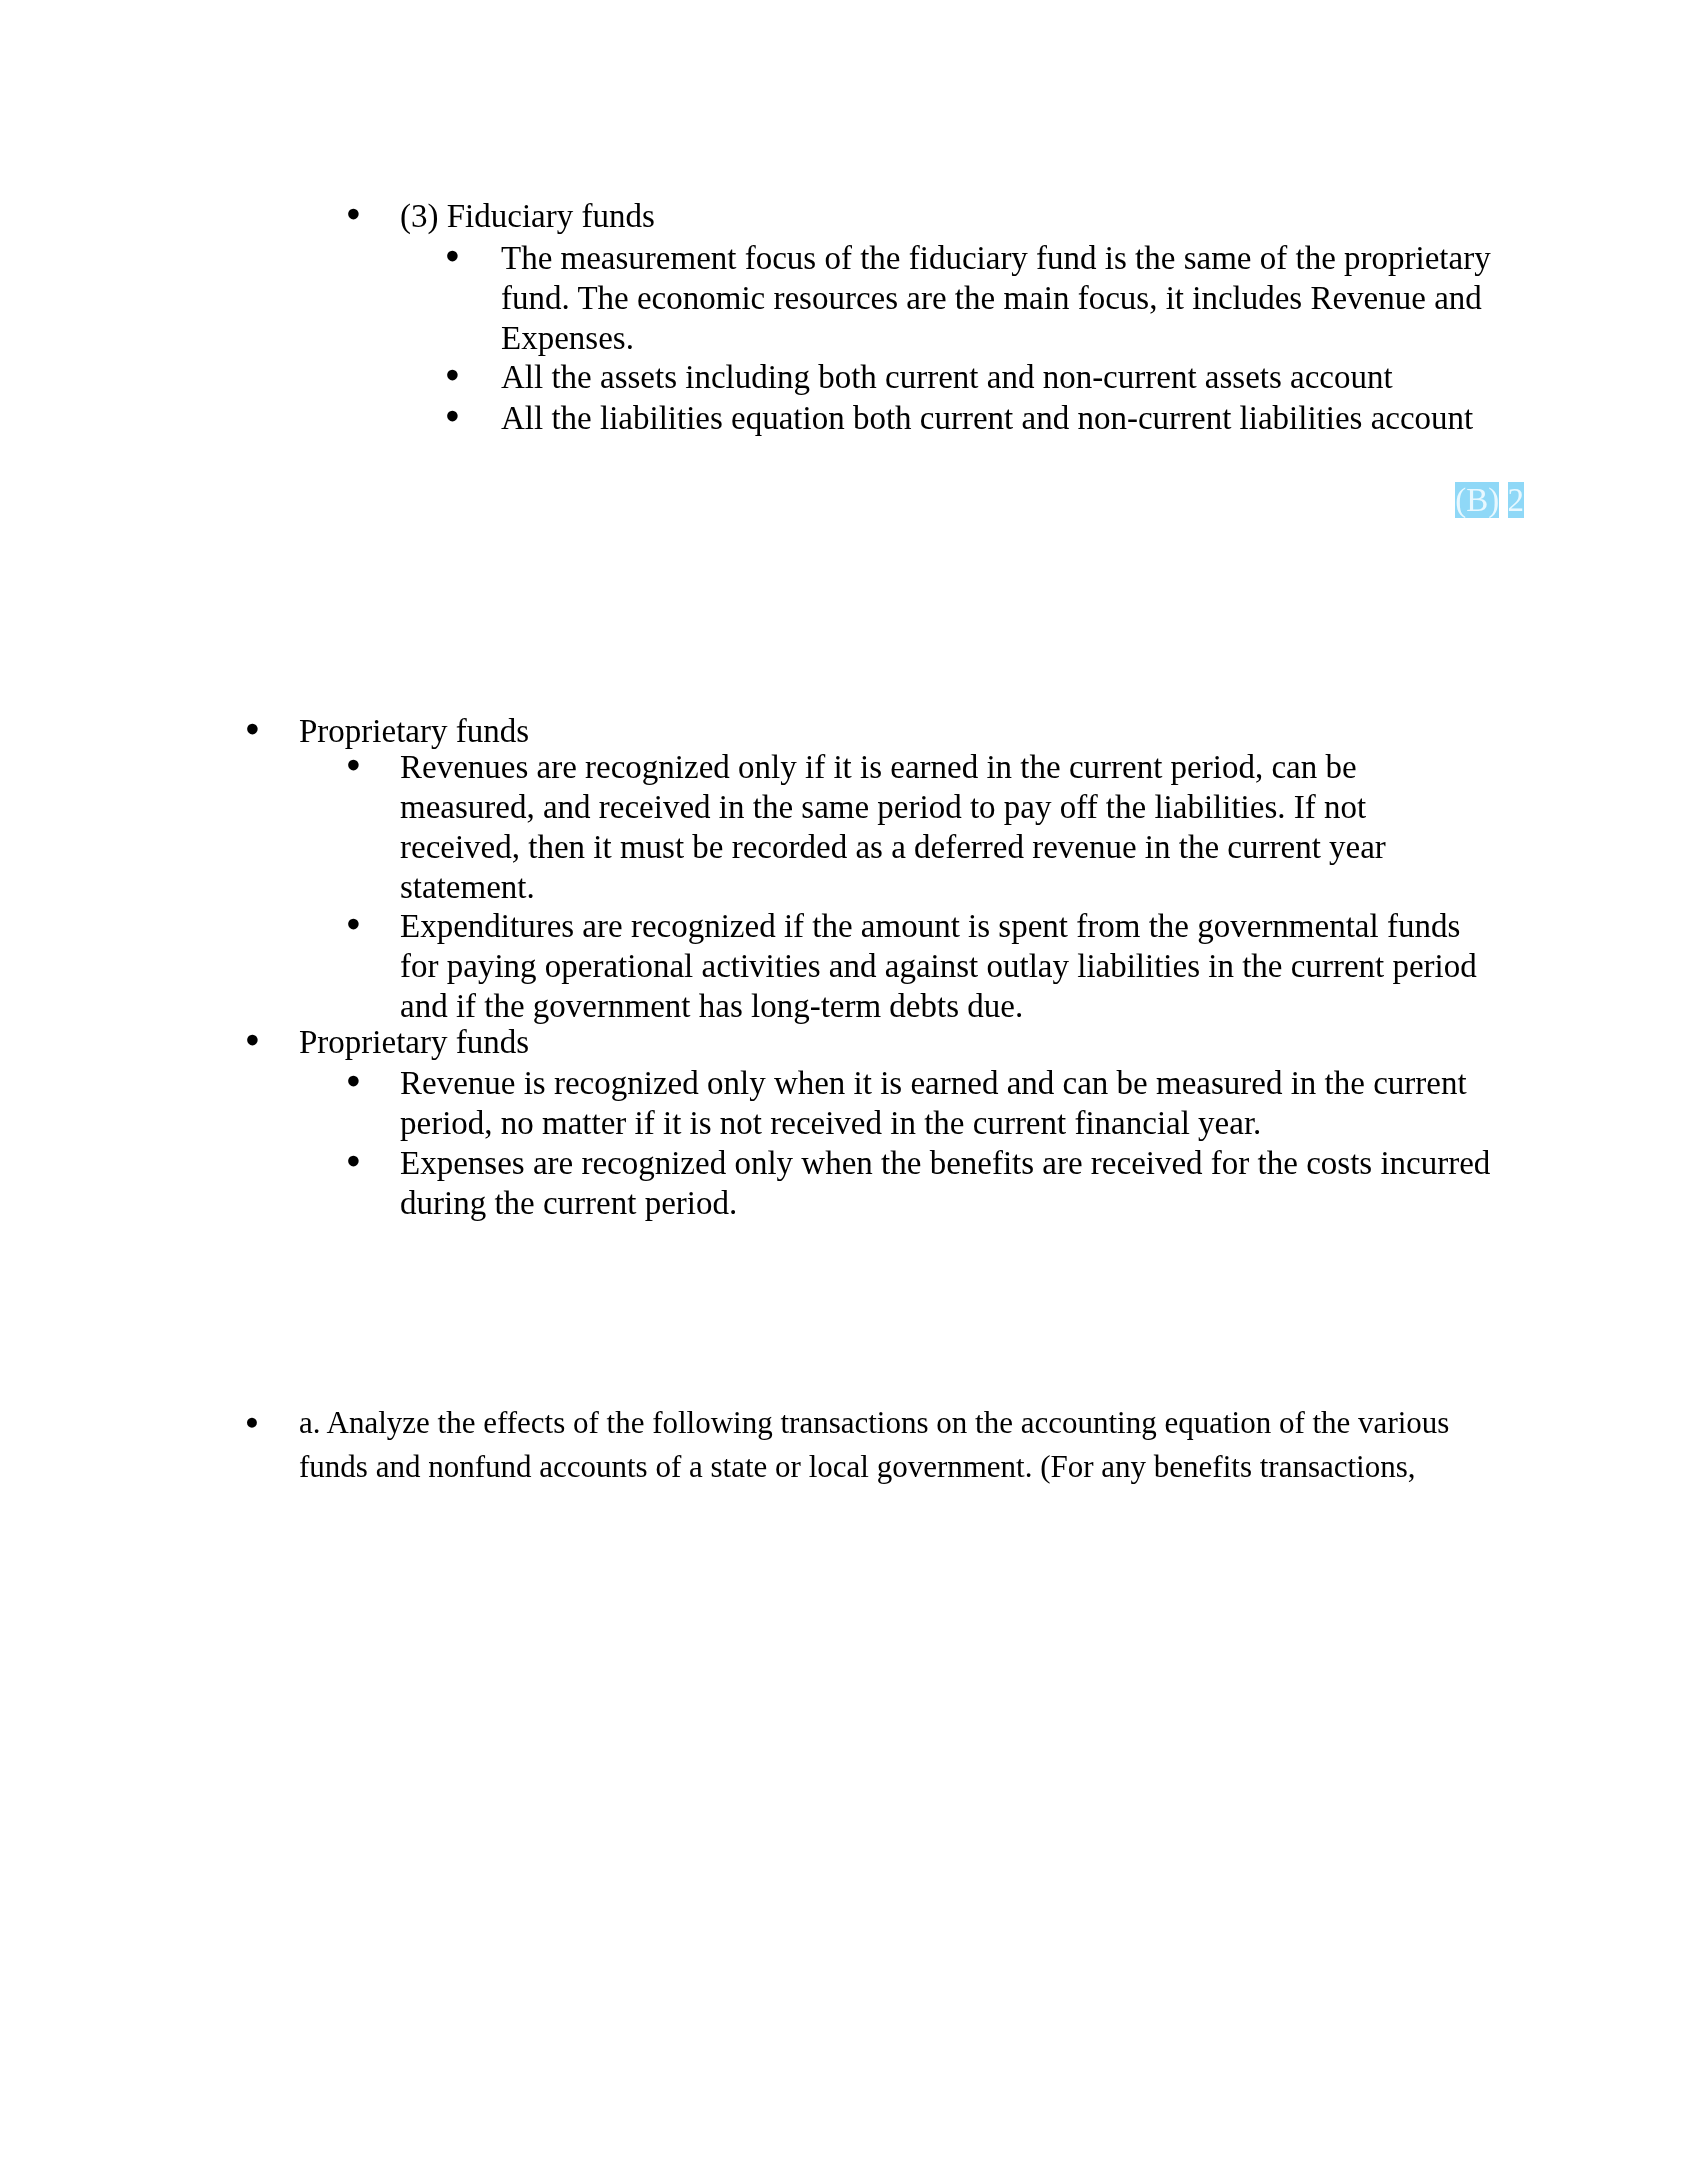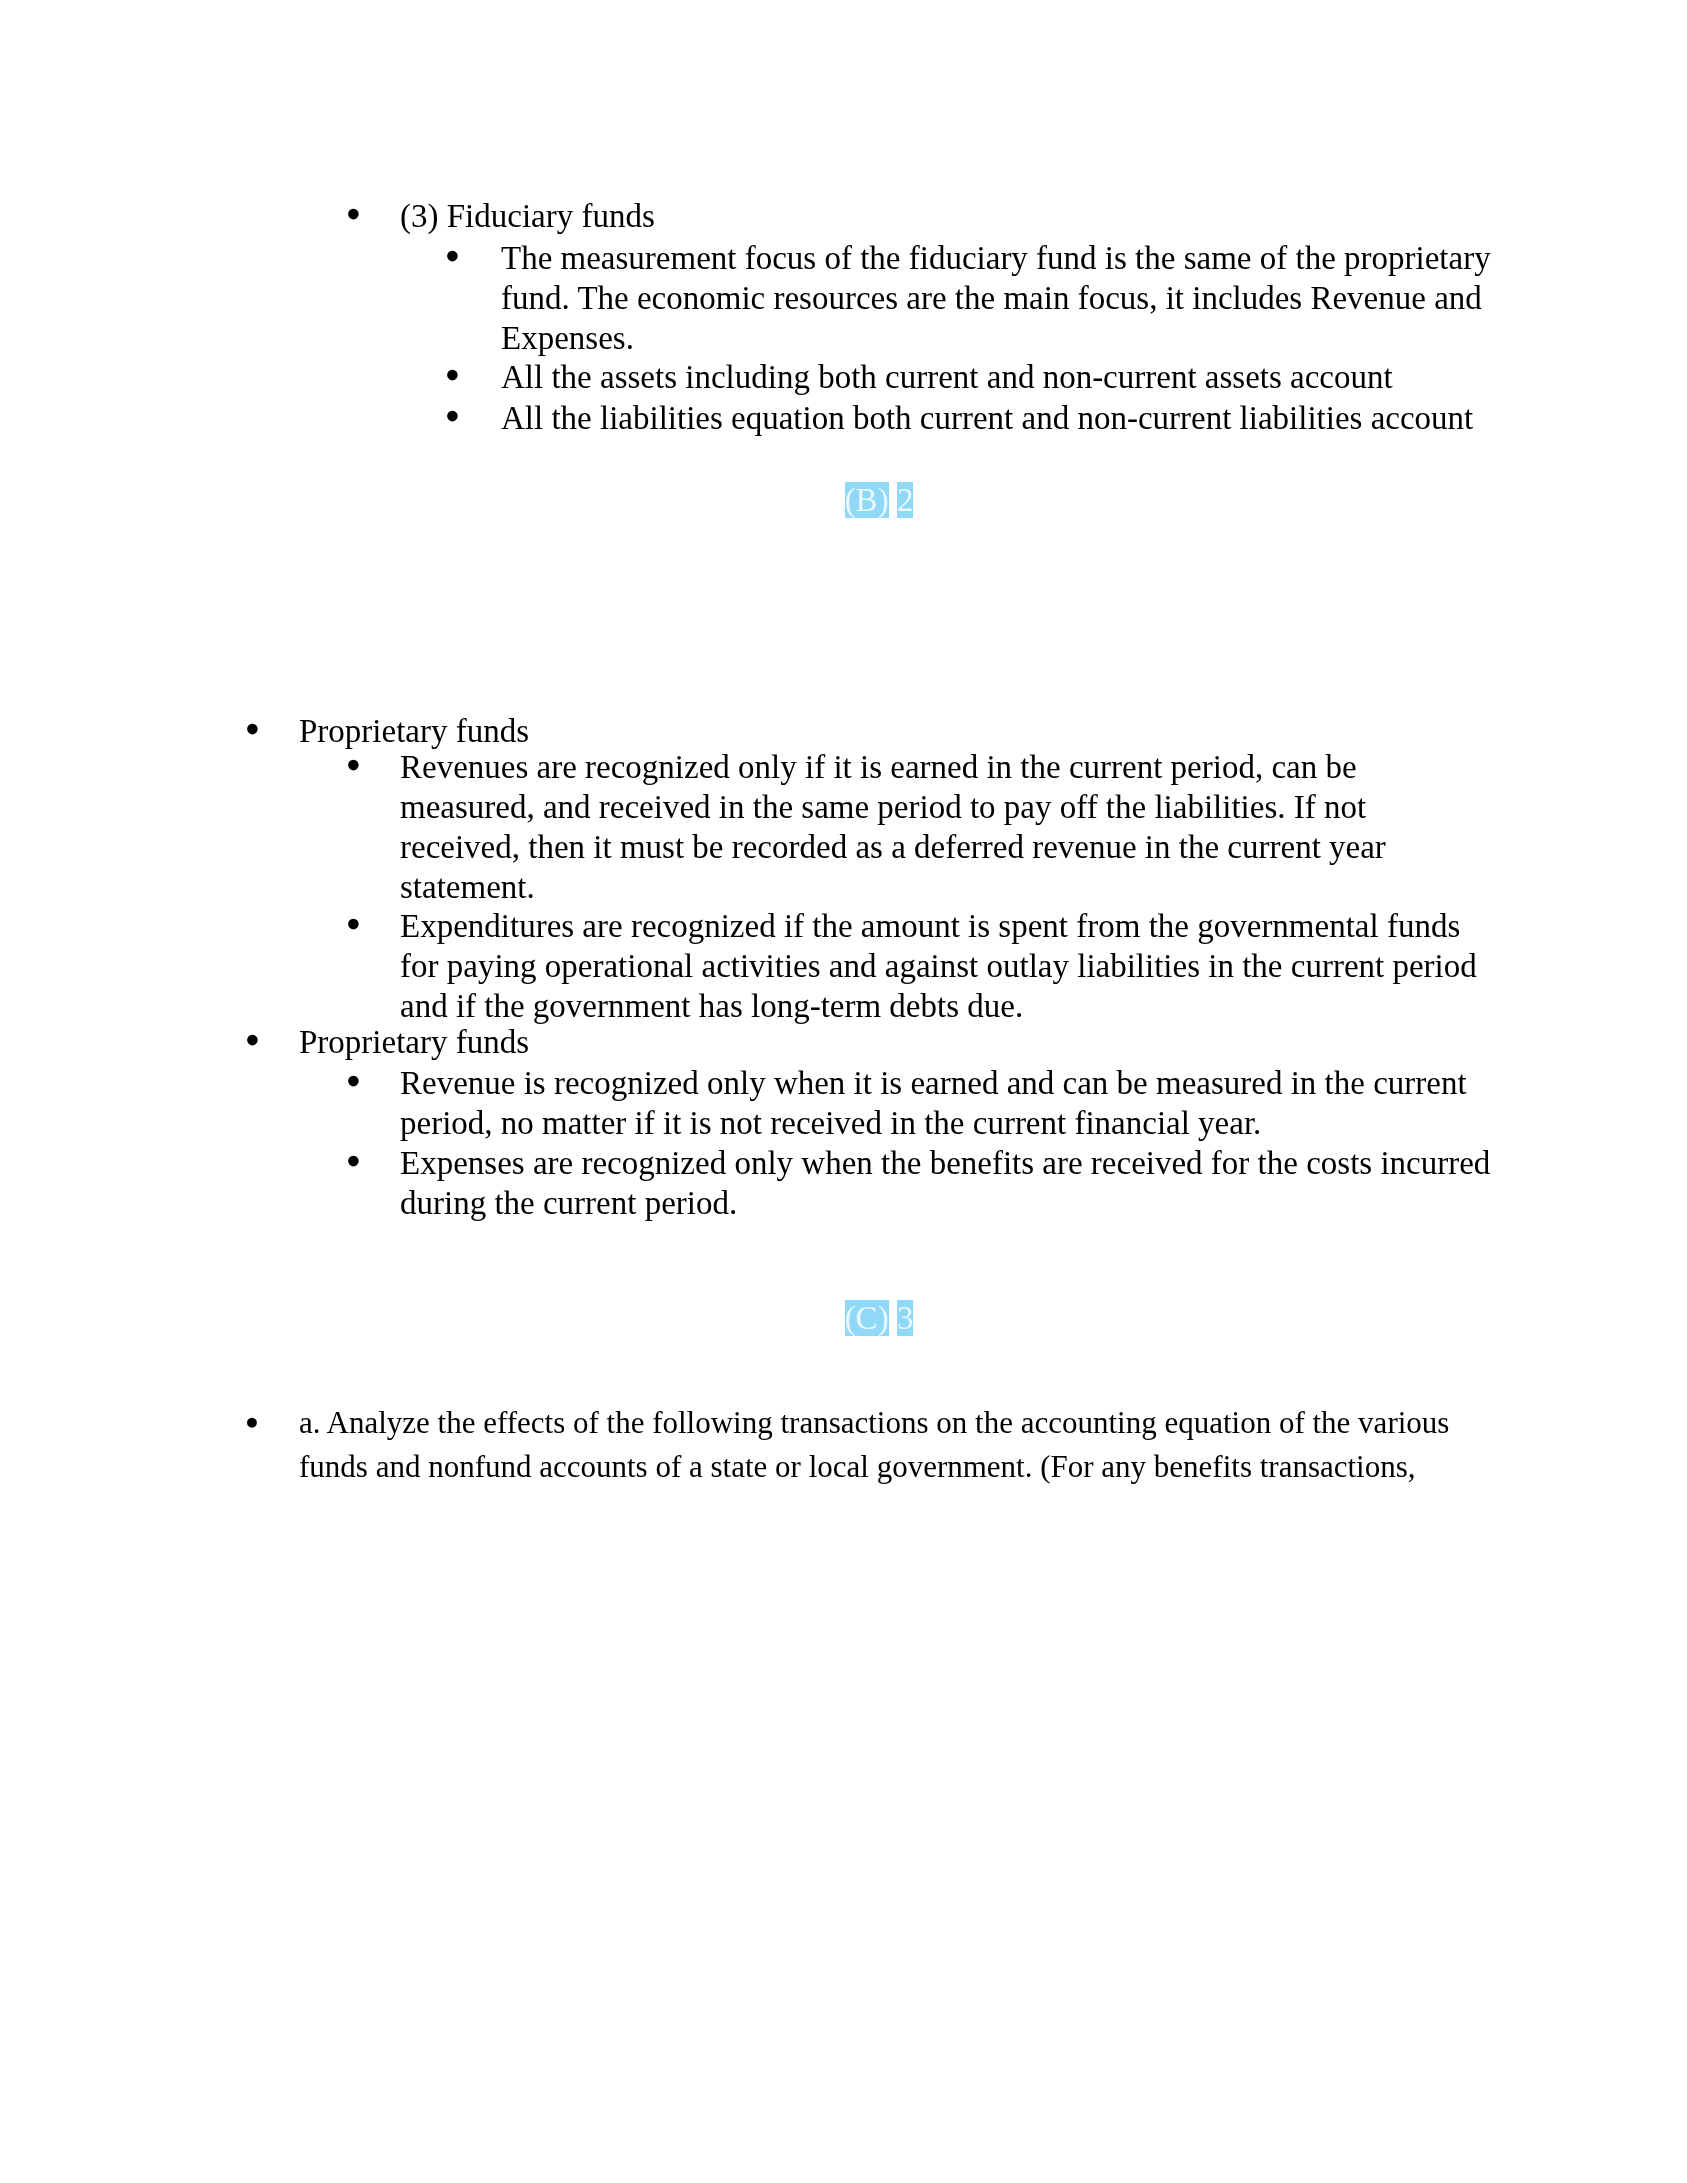--- a/index.html
+++ b/index.html
@@ -9,7 +9,7 @@
   .li{position:absolute;font-size:33px;line-height:40px;text-align:left;}
   .li > .t{display:block;}
   .bul{position:absolute;font-size:24.5px;line-height:40px;top:-2.6px;}
-  .para{position:absolute;left:198px;width:1290px;font-size:33px;line-height:40px;text-align:center;padding-left:36px;}
+  .para{position:absolute;left:198px;width:1290px;font-size:33px;line-height:40px;text-align:right;padding-left:36px;}
   .lvl-a{left:299px;width:1191px;}
   .lvl-b{left:400px;width:1092px;}
   .lvl-c{left:501px;width:992px;}

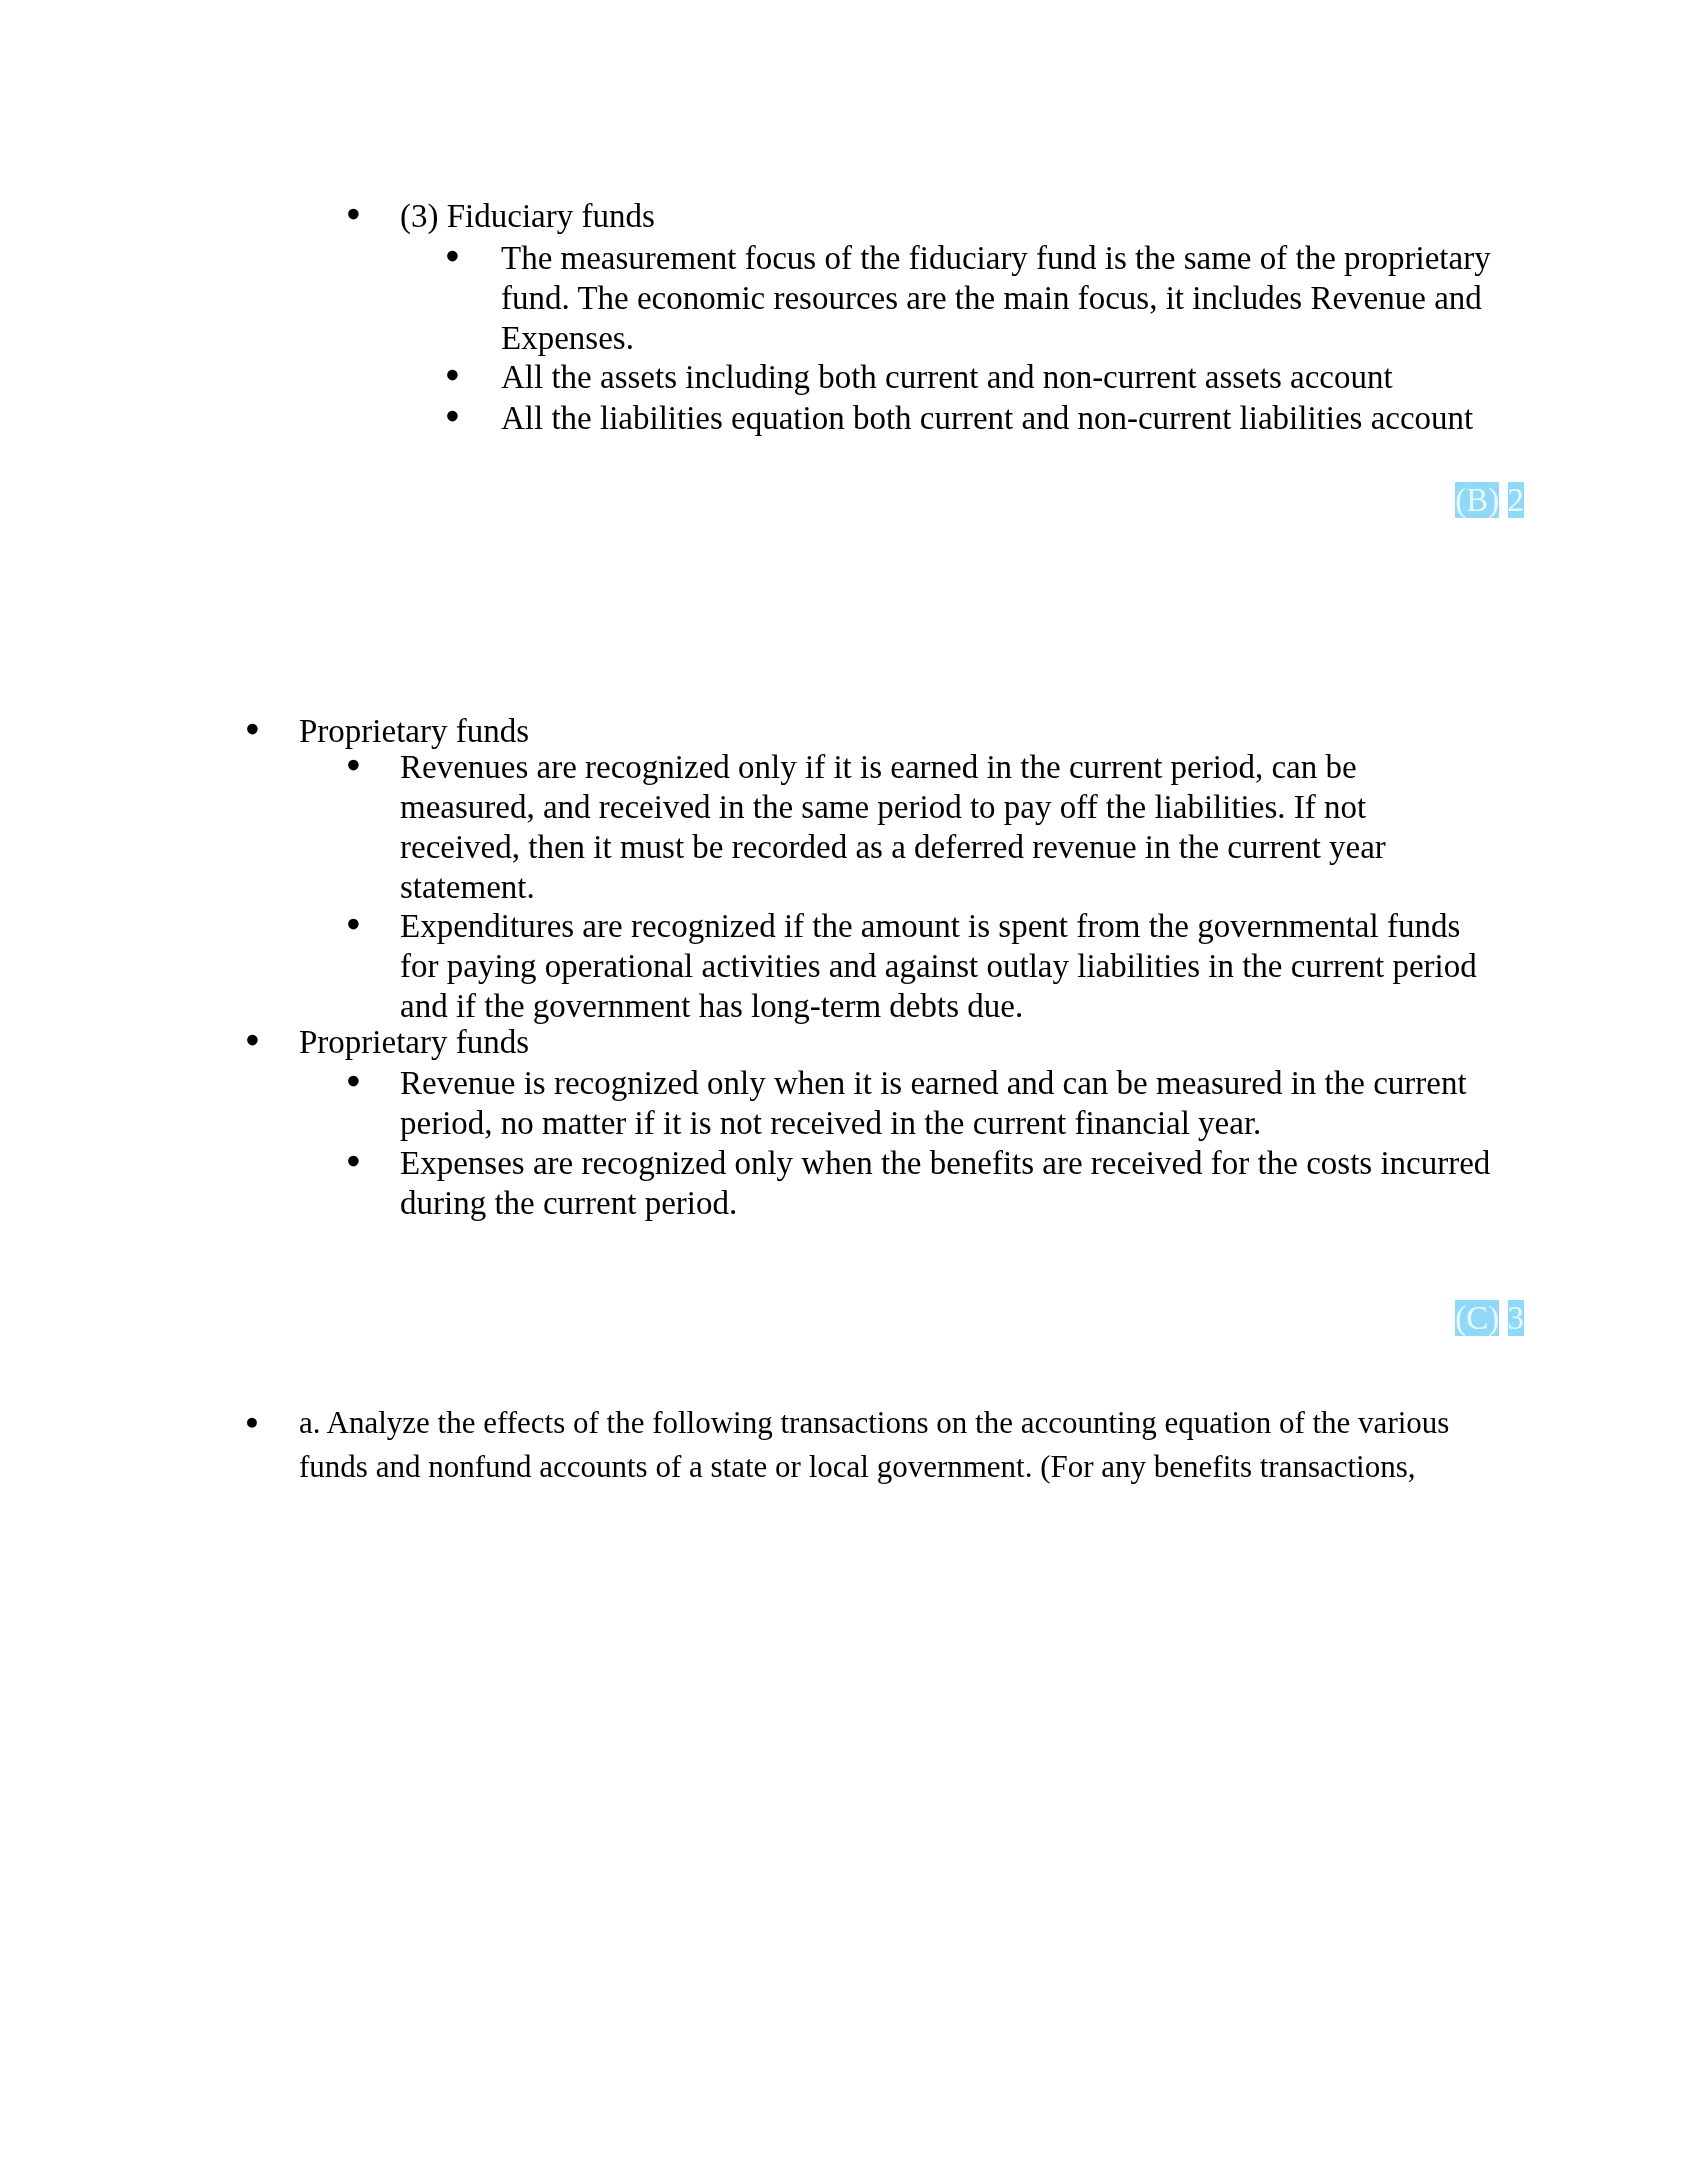--- a/index.html
+++ b/index.html
@@ -73,9 +73,6 @@
     <span class="t">Expenses are recognized only when the benefits are received for the costs incurred during the current period.</span>
   </div>
 
-  <div class="para" style="top:1298px;">
-    <span class="hl">(C)</span><span> </span><span class="hl">3</span>
-  </div>
   <div class="li lvl-a small" style="top:1401px;">
     <span class="bul">●</span>
     <span class="t">a. Analyze the effects of the following transactions on the accounting equation of the various funds and nonfund accounts of a state or local government. (For any benefits transactions,</span>

